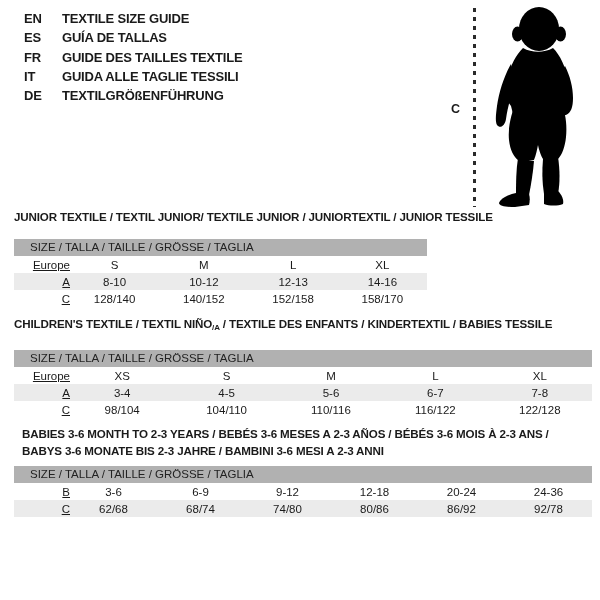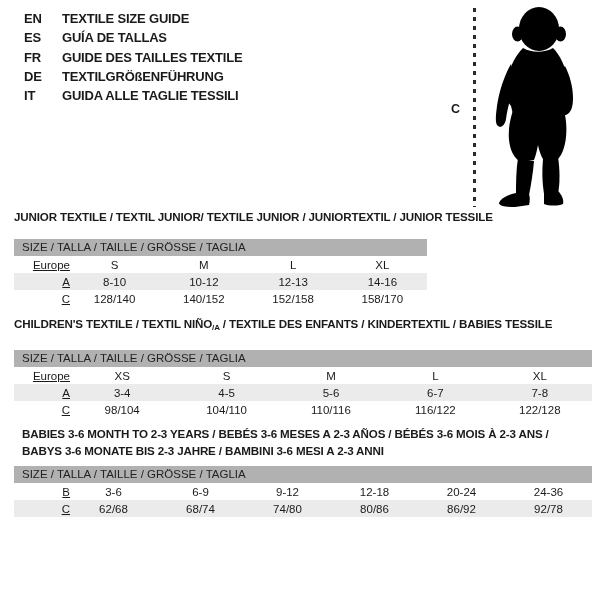--- a/index.html
+++ b/index.html
@@ -55,12 +55,12 @@
       <span class="lang-label">GUIDE DES TAILLES TEXTILE</span>
     </div>
     <div class="lang-row">
+      <span class="lang-code">IT</span>
+      <span class="lang-label">GUIDA ALLE TAGLIE TESSILI</span>
+    </div>
+    <div class="lang-row">
       <span class="lang-code">DE</span>
       <span class="lang-label">TEXTILGRÖßENFÜHRUNG</span>
-    </div>
-    <div class="lang-row">
-      <span class="lang-code">IT</span>
-      <span class="lang-label">GUIDA ALLE TAGLIE TESSILI</span>
     </div>
   </div>
 

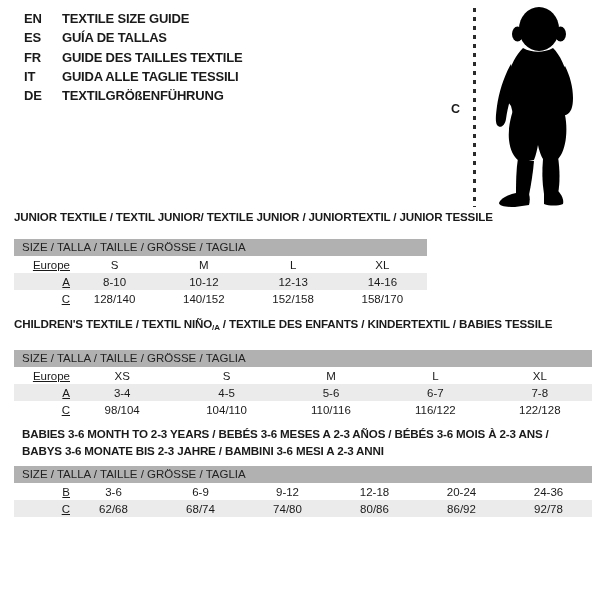--- a/index.html
+++ b/index.html
@@ -27,7 +27,7 @@
   .sub{font-size:8px;vertical-align:-2px;}
 
   .size-bar{height:17px;background:#b1b1b1;color:#222;font-size:11.5px;line-height:17px;
-    padding-left:8px;box-sizing:border-box;white-space:nowrap;}
+    padding-left:16px;box-sizing:border-box;white-space:nowrap;}
   table.size-table{border-collapse:collapse;table-layout:fixed;width:100%;}
   table.size-table td{height:17px;font-size:11.5px;text-align:center;padding:0;white-space:nowrap;}
   table.size-table td.row-label{text-align:right;padding-left:8px;text-decoration:underline;}

